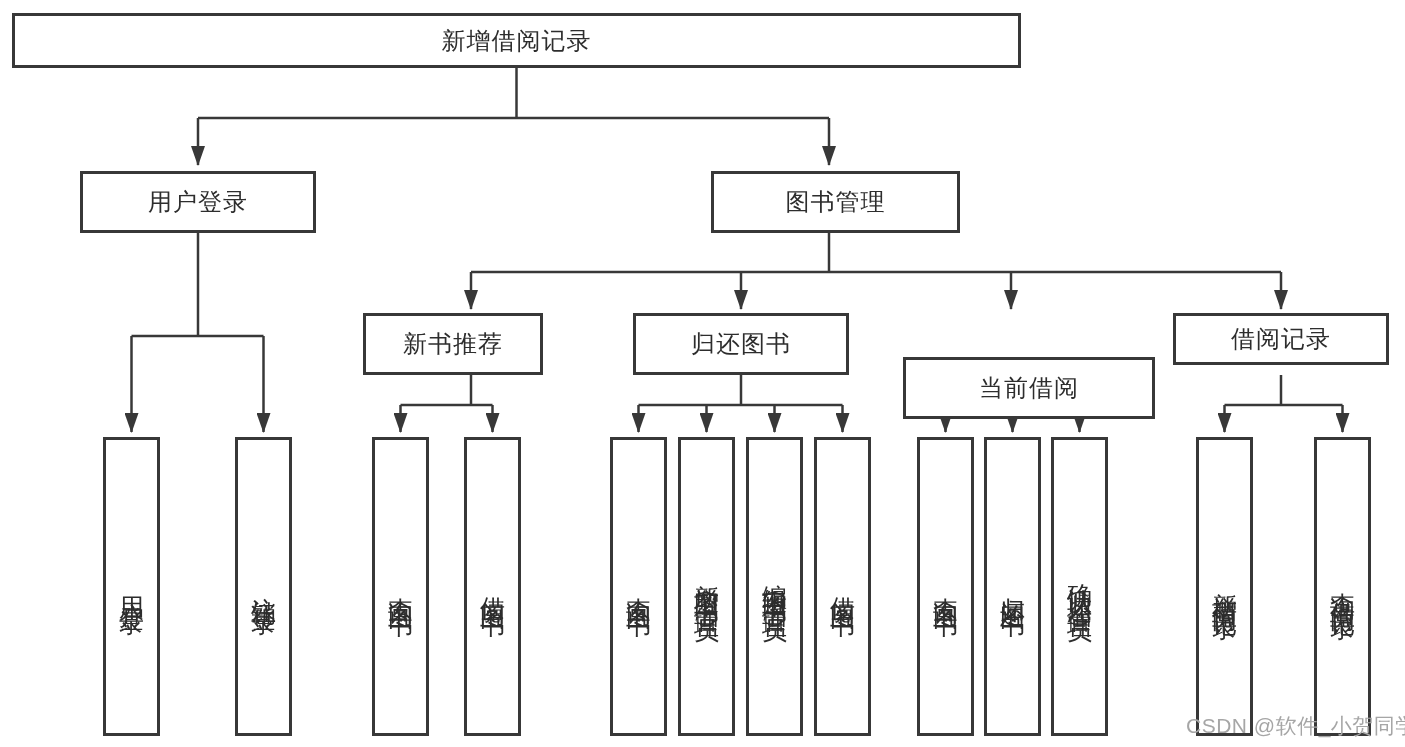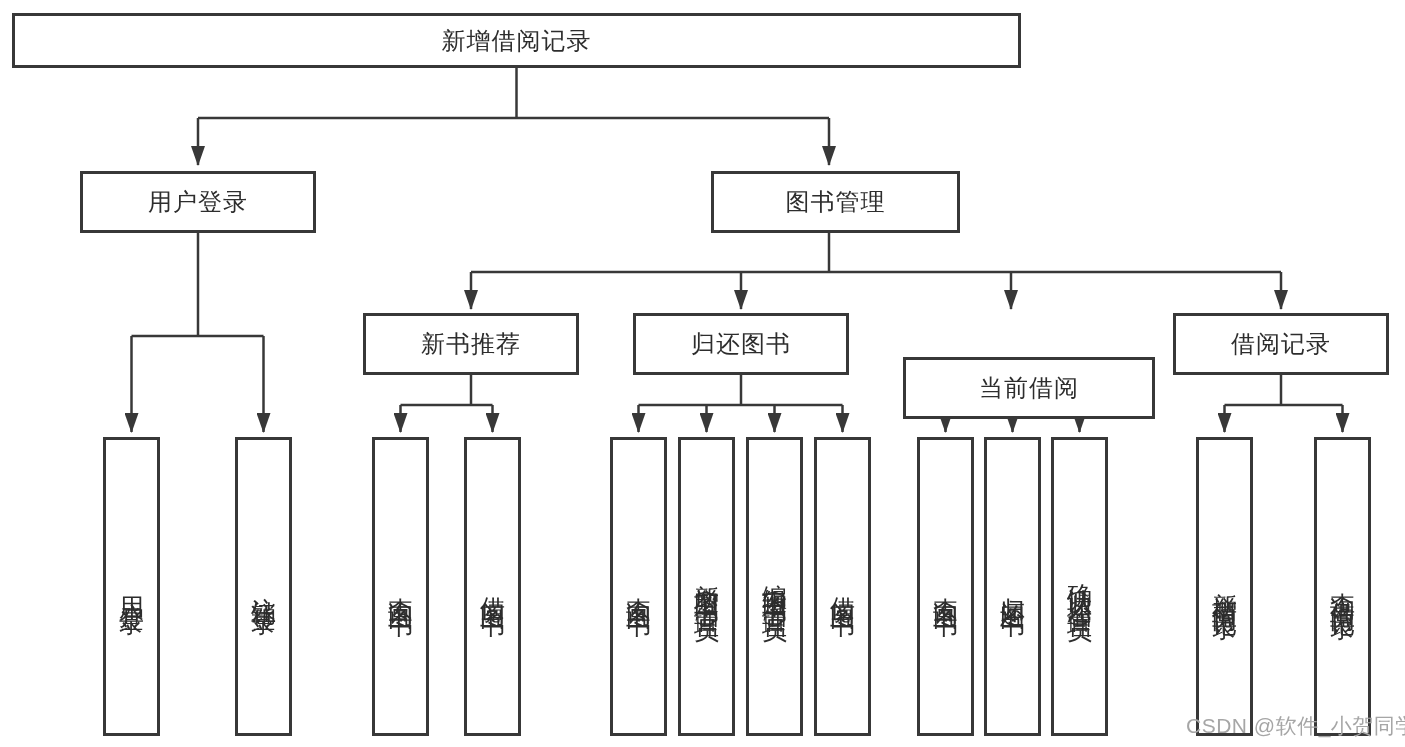--- a/index.html
+++ b/index.html
@@ -50,7 +50,7 @@
   .n-root  { left: 12px;   top: 13px;  width: 1009px; height: 55px; }
   .n-l2-0  { left: 80px;   top: 171px; width: 236px;  height: 62px; }
   .n-l2-1  { left: 711px;  top: 171px; width: 249px;  height: 62px; }
-  .n-l3-0  { left: 363px;  top: 313px; width: 216px;  height: 62px; }
+  .n-l3-0  { left: 363px;  top: 313px; width: 180px;  height: 62px; }
   .n-l3-1  { left: 633px;  top: 313px; width: 216px;  height: 62px; }
   .n-l3-2  { left: 903px;  top: 313px; width: 252px;  height: 62px; margin-top: 44px; }
   .n-l3-3  { left: 1173px; top: 313px; width: 216px;  height: 62px; }

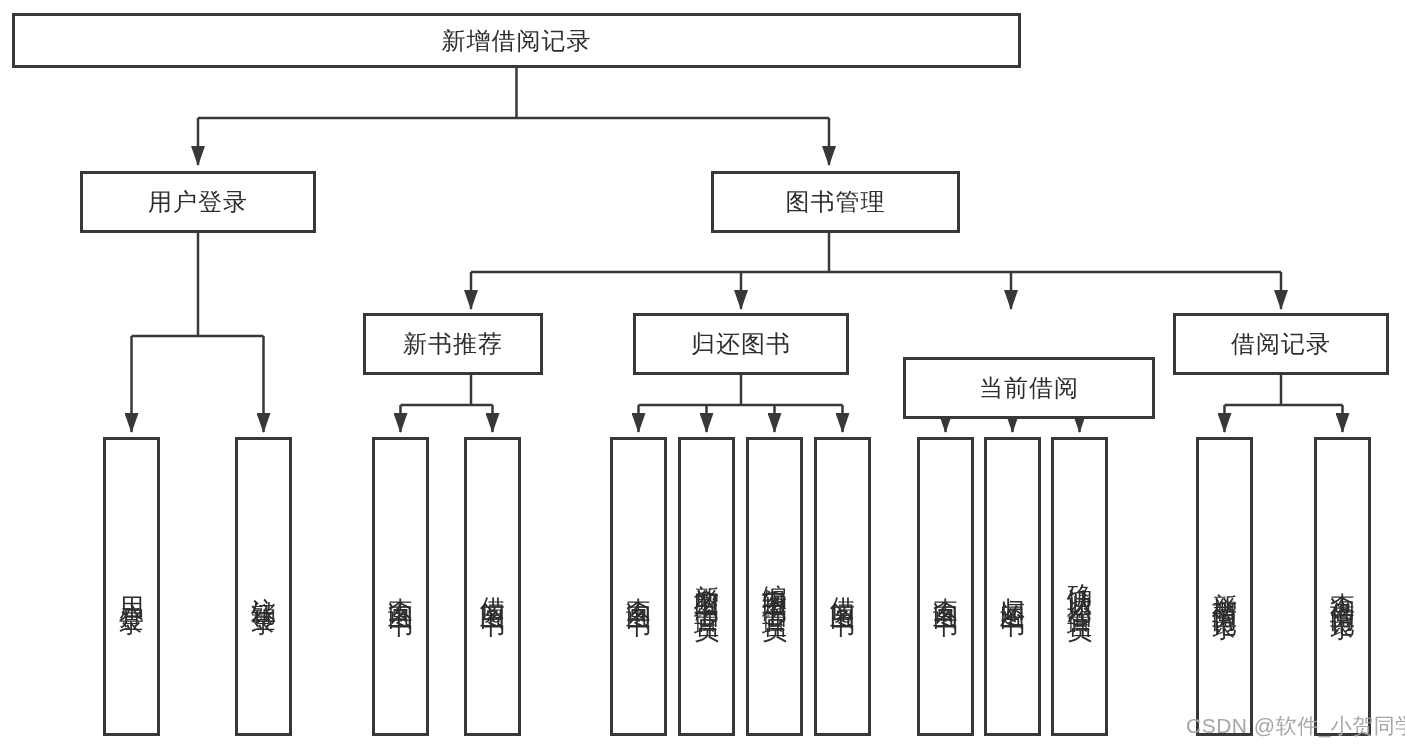--- a/index.html
+++ b/index.html
@@ -53,7 +53,7 @@
   .n-l3-0  { left: 363px;  top: 313px; width: 180px;  height: 62px; }
   .n-l3-1  { left: 633px;  top: 313px; width: 216px;  height: 62px; }
   .n-l3-2  { left: 903px;  top: 313px; width: 252px;  height: 62px; margin-top: 44px; }
-  .n-l3-3  { left: 1173px; top: 313px; width: 216px;  height: 62px; }
+  .n-l3-3  { left: 1173px; top: 313px; width: 216px;  height: 52px; }
   .leaf    { top: 437px; width: 57px; height: 299px; }
   .lf-0  { left: 103px; }
   .lf-1  { left: 235px; }

